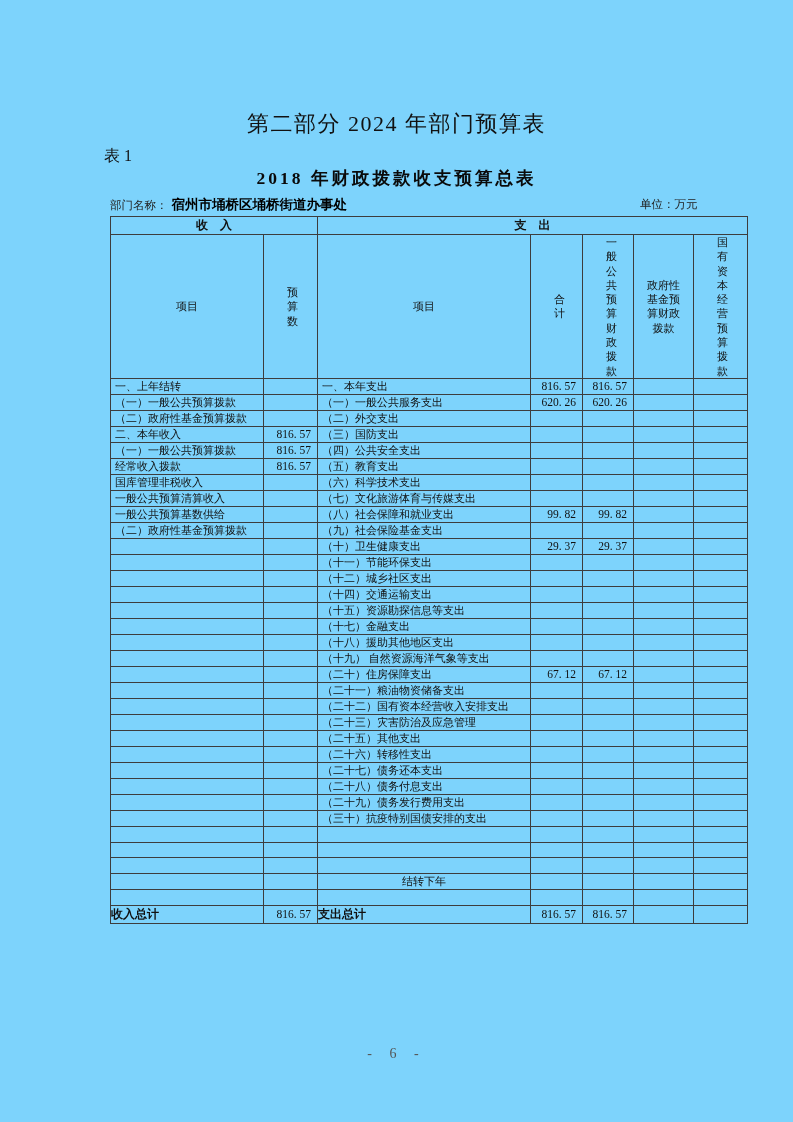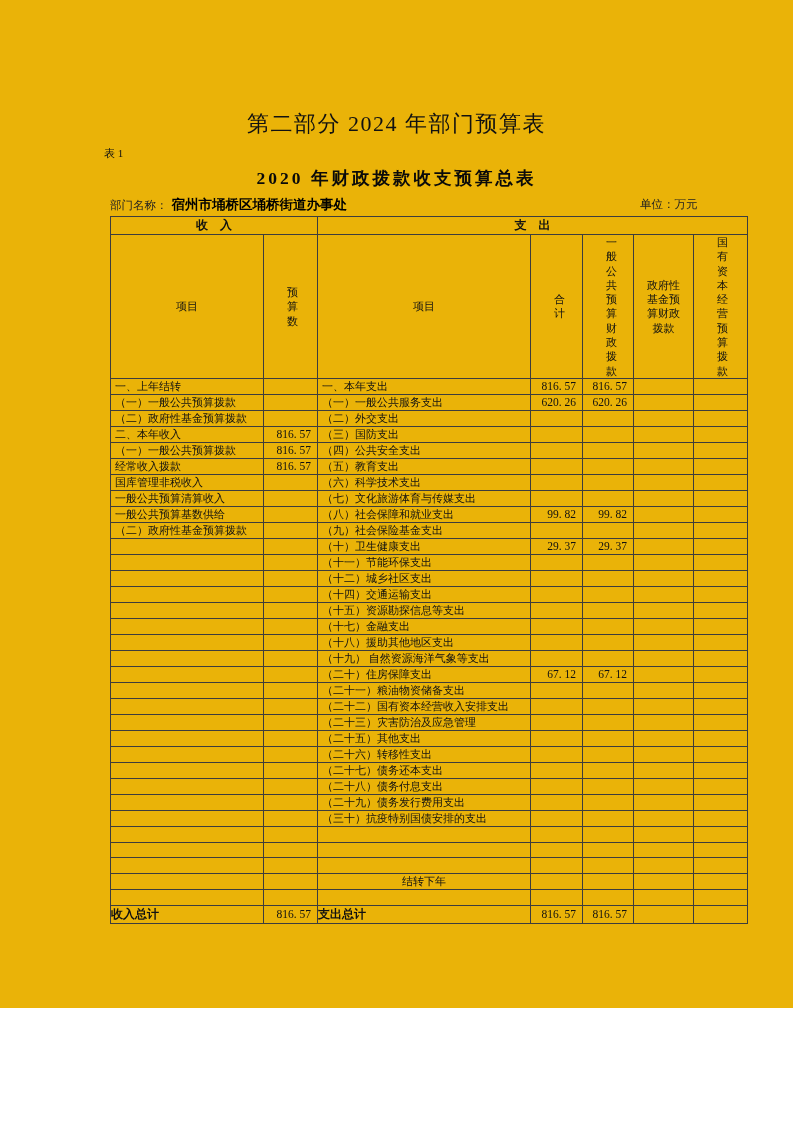--- a/index.html
+++ b/index.html
@@ -11,8 +11,8 @@
   }
   .page {
     position: relative;
-    width: 793px; height: 1008px;
-    background: #eab308;
+    width: 793px; height: 1122px;
+    background: #7dd3fc;
     overflow: hidden;
   }
   .doc-title {

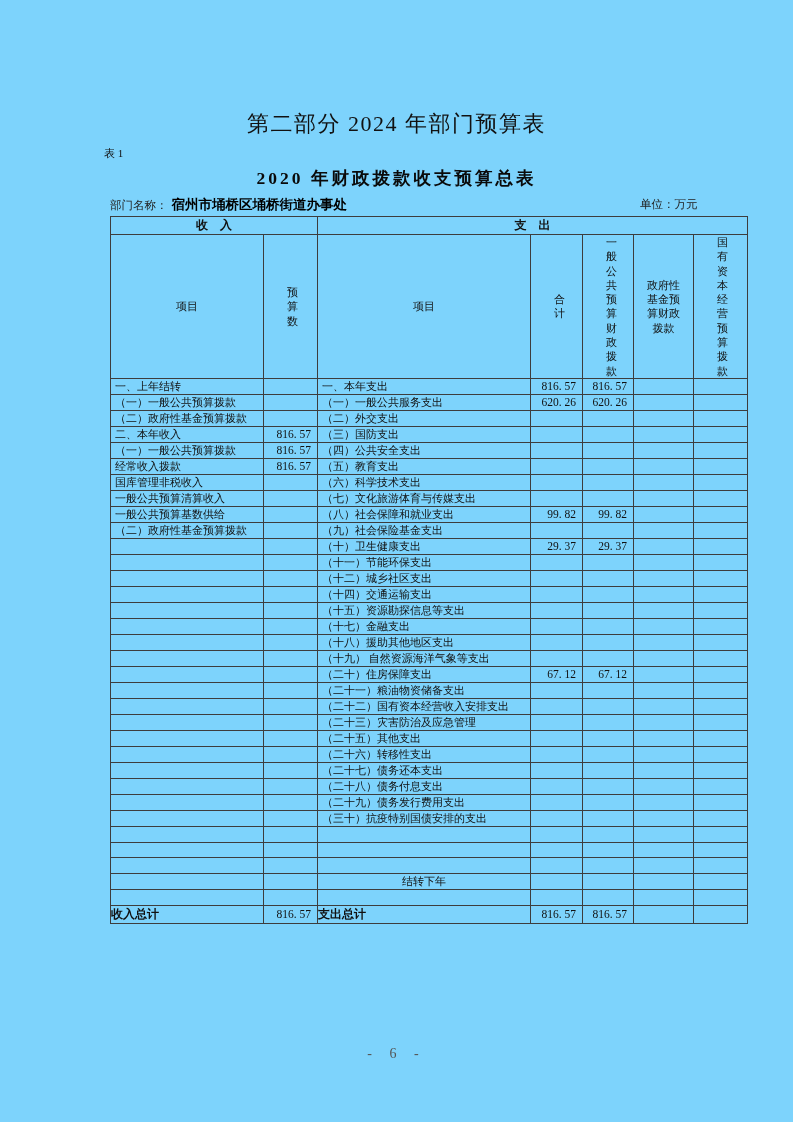--- a/index.html
+++ b/index.html
@@ -23,7 +23,7 @@
   }
   .table-label {
     position: absolute; top: 146px; left: 104px;
-    font-size: 11px; color: #111;
+    font-size: 16px; color: #111;
   }
   .doc-subtitle {
     position: absolute; top: 166px; left: 0; width: 100%;

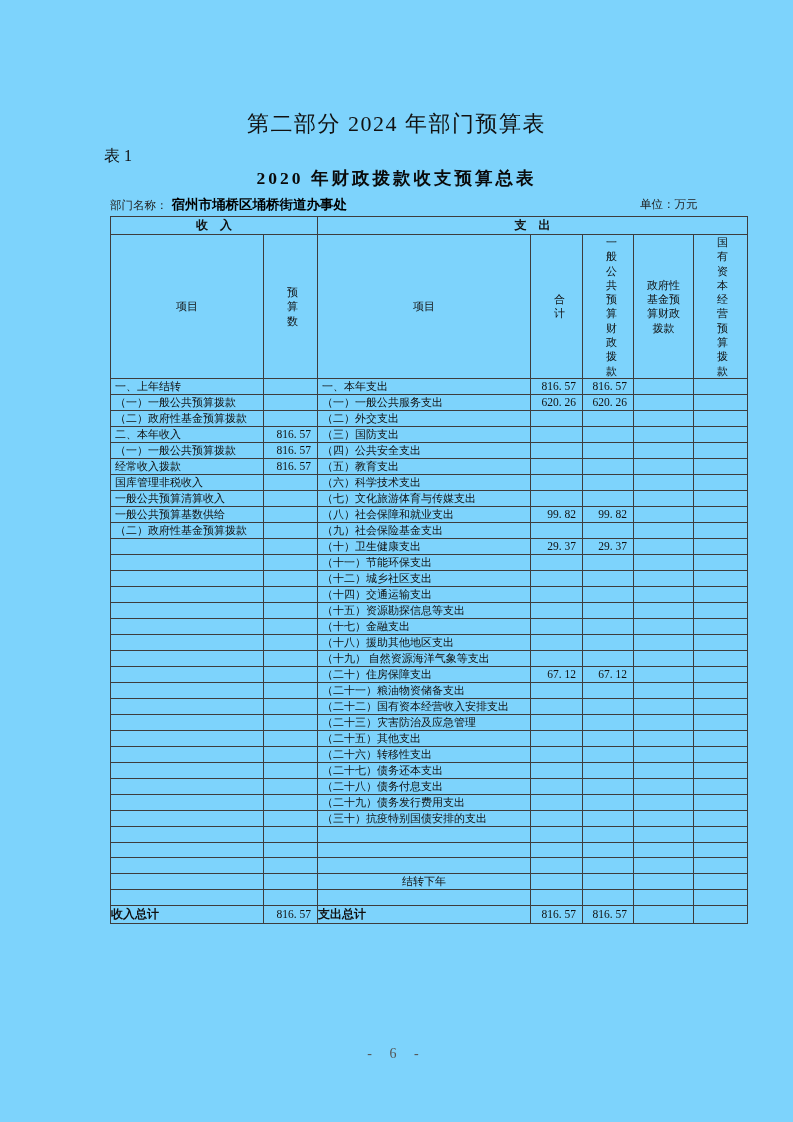--- a/index.html
+++ b/index.html
@@ -91,7 +91,7 @@
 
   <div class="table-label">表 1</div>
 
-  <div class="doc-subtitle">2020 年财政拨款收支预算总表</div>
+  <div class="doc-subtitle">2018 年财政拨款收支预算总表</div>
 
   <div class="meta">
     <span class="dept">

